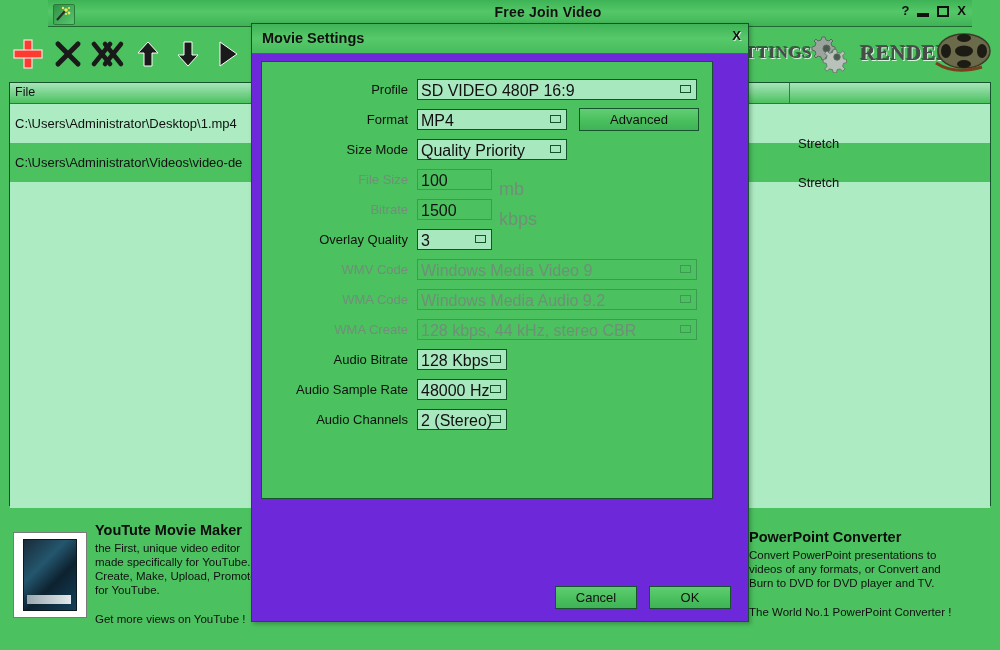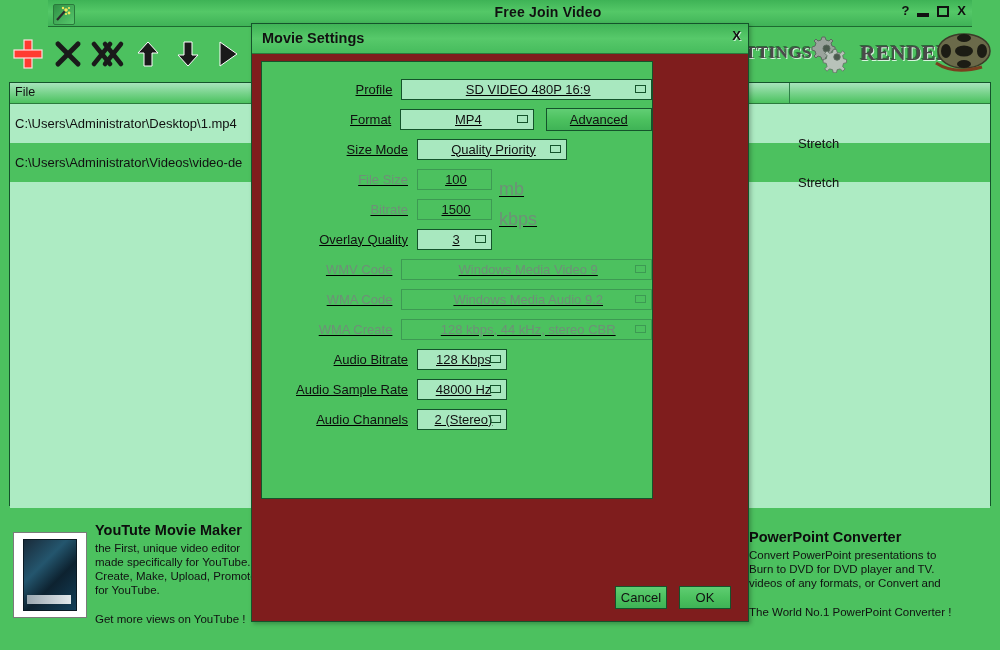--- a/index.html
+++ b/index.html
@@ -158,7 +158,7 @@
   .dlg {
     position: absolute; left: 251px; top: 23px;
     width: 498px; height: 599px;
-    background: #7f1d1d;
+    background: #6d28d9;
     border: 1px solid #14532b;
     box-sizing: border-box;
     box-shadow: 2px 2px 4px rgba(0,0,0,.25);

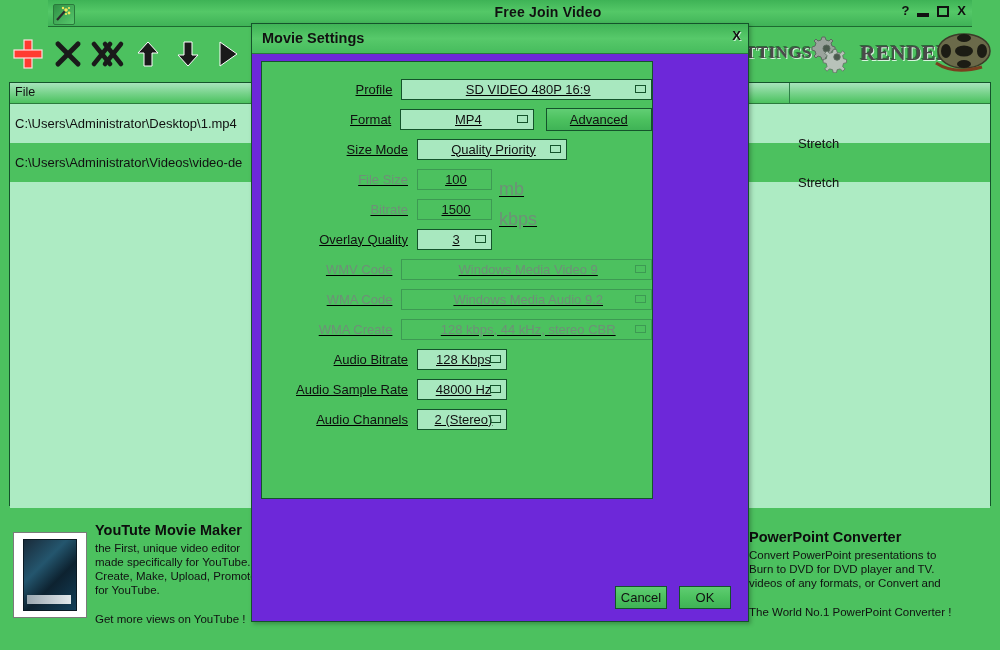--- a/index.html
+++ b/index.html
@@ -180,11 +180,10 @@
   }
   .group {
     position: absolute; left: 9px; top: 37px;
-    width: 392px; height: 438px;
+    width: 452px; height: 438px;
     border: 1px solid #14532b;
     box-sizing: border-box;
     background: #4CC15F;
-    text-decoration: underline;
   }
   .frm { padding: 12px 0 0 0; }
   .row {

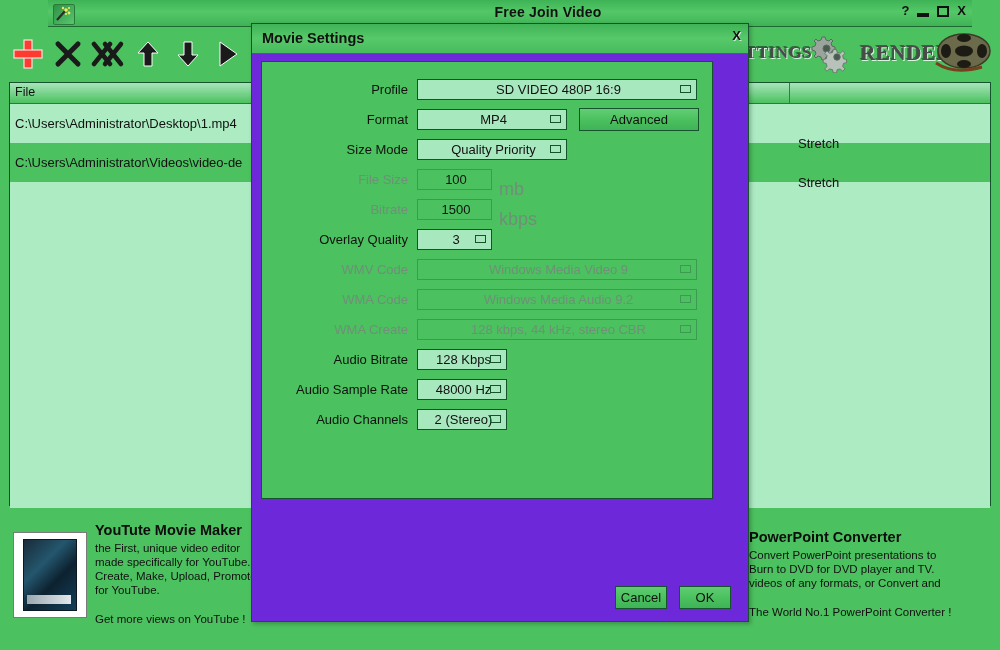--- a/index.html
+++ b/index.html
@@ -201,9 +201,9 @@
     background: #A8E8BF;
     border: 1px solid #14532b;
     box-sizing: border-box;
-    font-size: 13px; color: #111;
+    font-size: 16px; color: #111;
     padding: 2px 0 0 3px;
-    white-space: nowrap; overflow: hidden; text-align: center;
+    white-space: nowrap; overflow: hidden;
   }
   .fld.dis {
     background: #4CC15F;

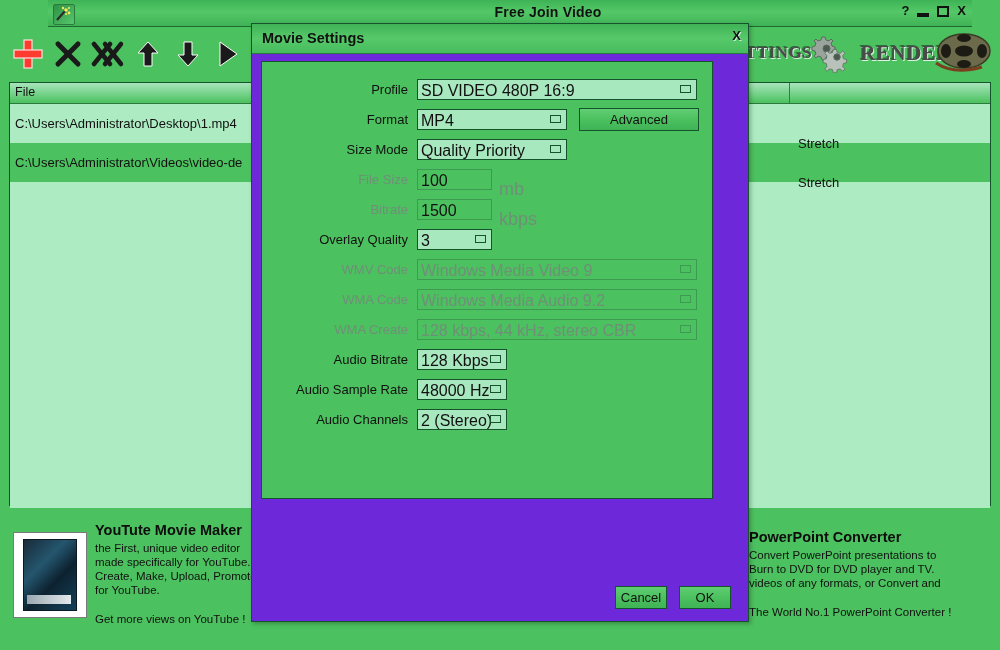--- a/index.html
+++ b/index.html
@@ -391,8 +391,8 @@
       <div class="ad-txt">
         <div class="ad-title">PowerPoint Converter</div>
         <div class="ad-line">Convert PowerPoint presentations to</div>
+        <div class="ad-line">videos of any formats, or Convert and</div>
         <div class="ad-line">Burn to DVD for DVD player and TV.</div>
-        <div class="ad-line">videos of any formats, or Convert and</div>
         <div class="ad-foot">The World No.1 PowerPoint Converter !</div>
       </div>
     </div>

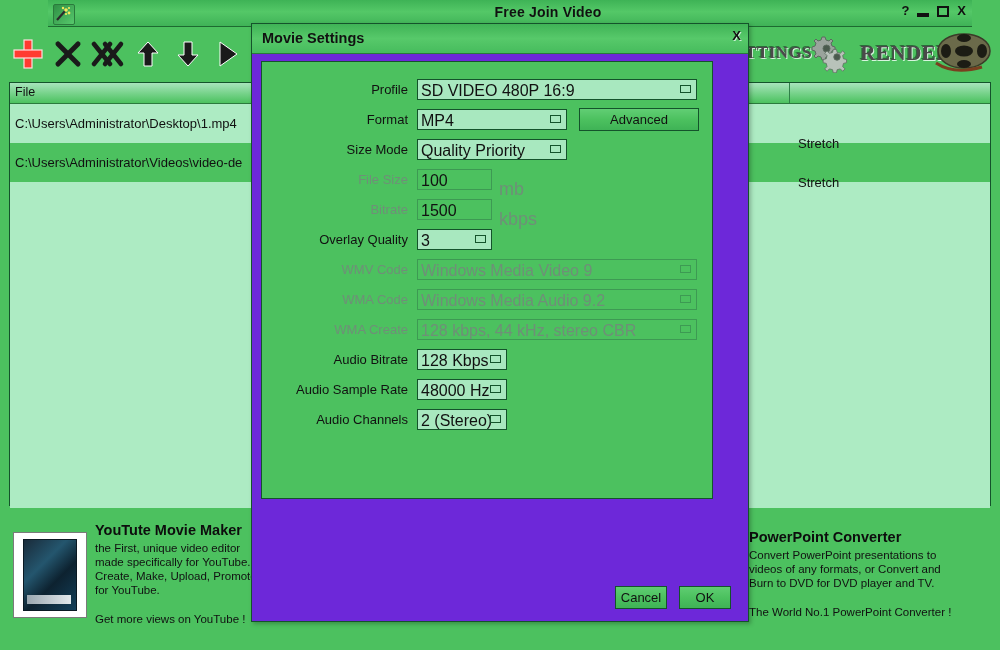--- a/index.html
+++ b/index.html
@@ -239,7 +239,7 @@
     display: flex; gap: 12px;
   }
   .dbtn {
-    width: 52px; height: 23px;
+    width: 82px; height: 23px;
     background: linear-gradient(to bottom, #5FCD72 0%, #4CC15F 50%, #3FB356 100%);
     border: 1px solid #14532b;
     box-sizing: border-box;

